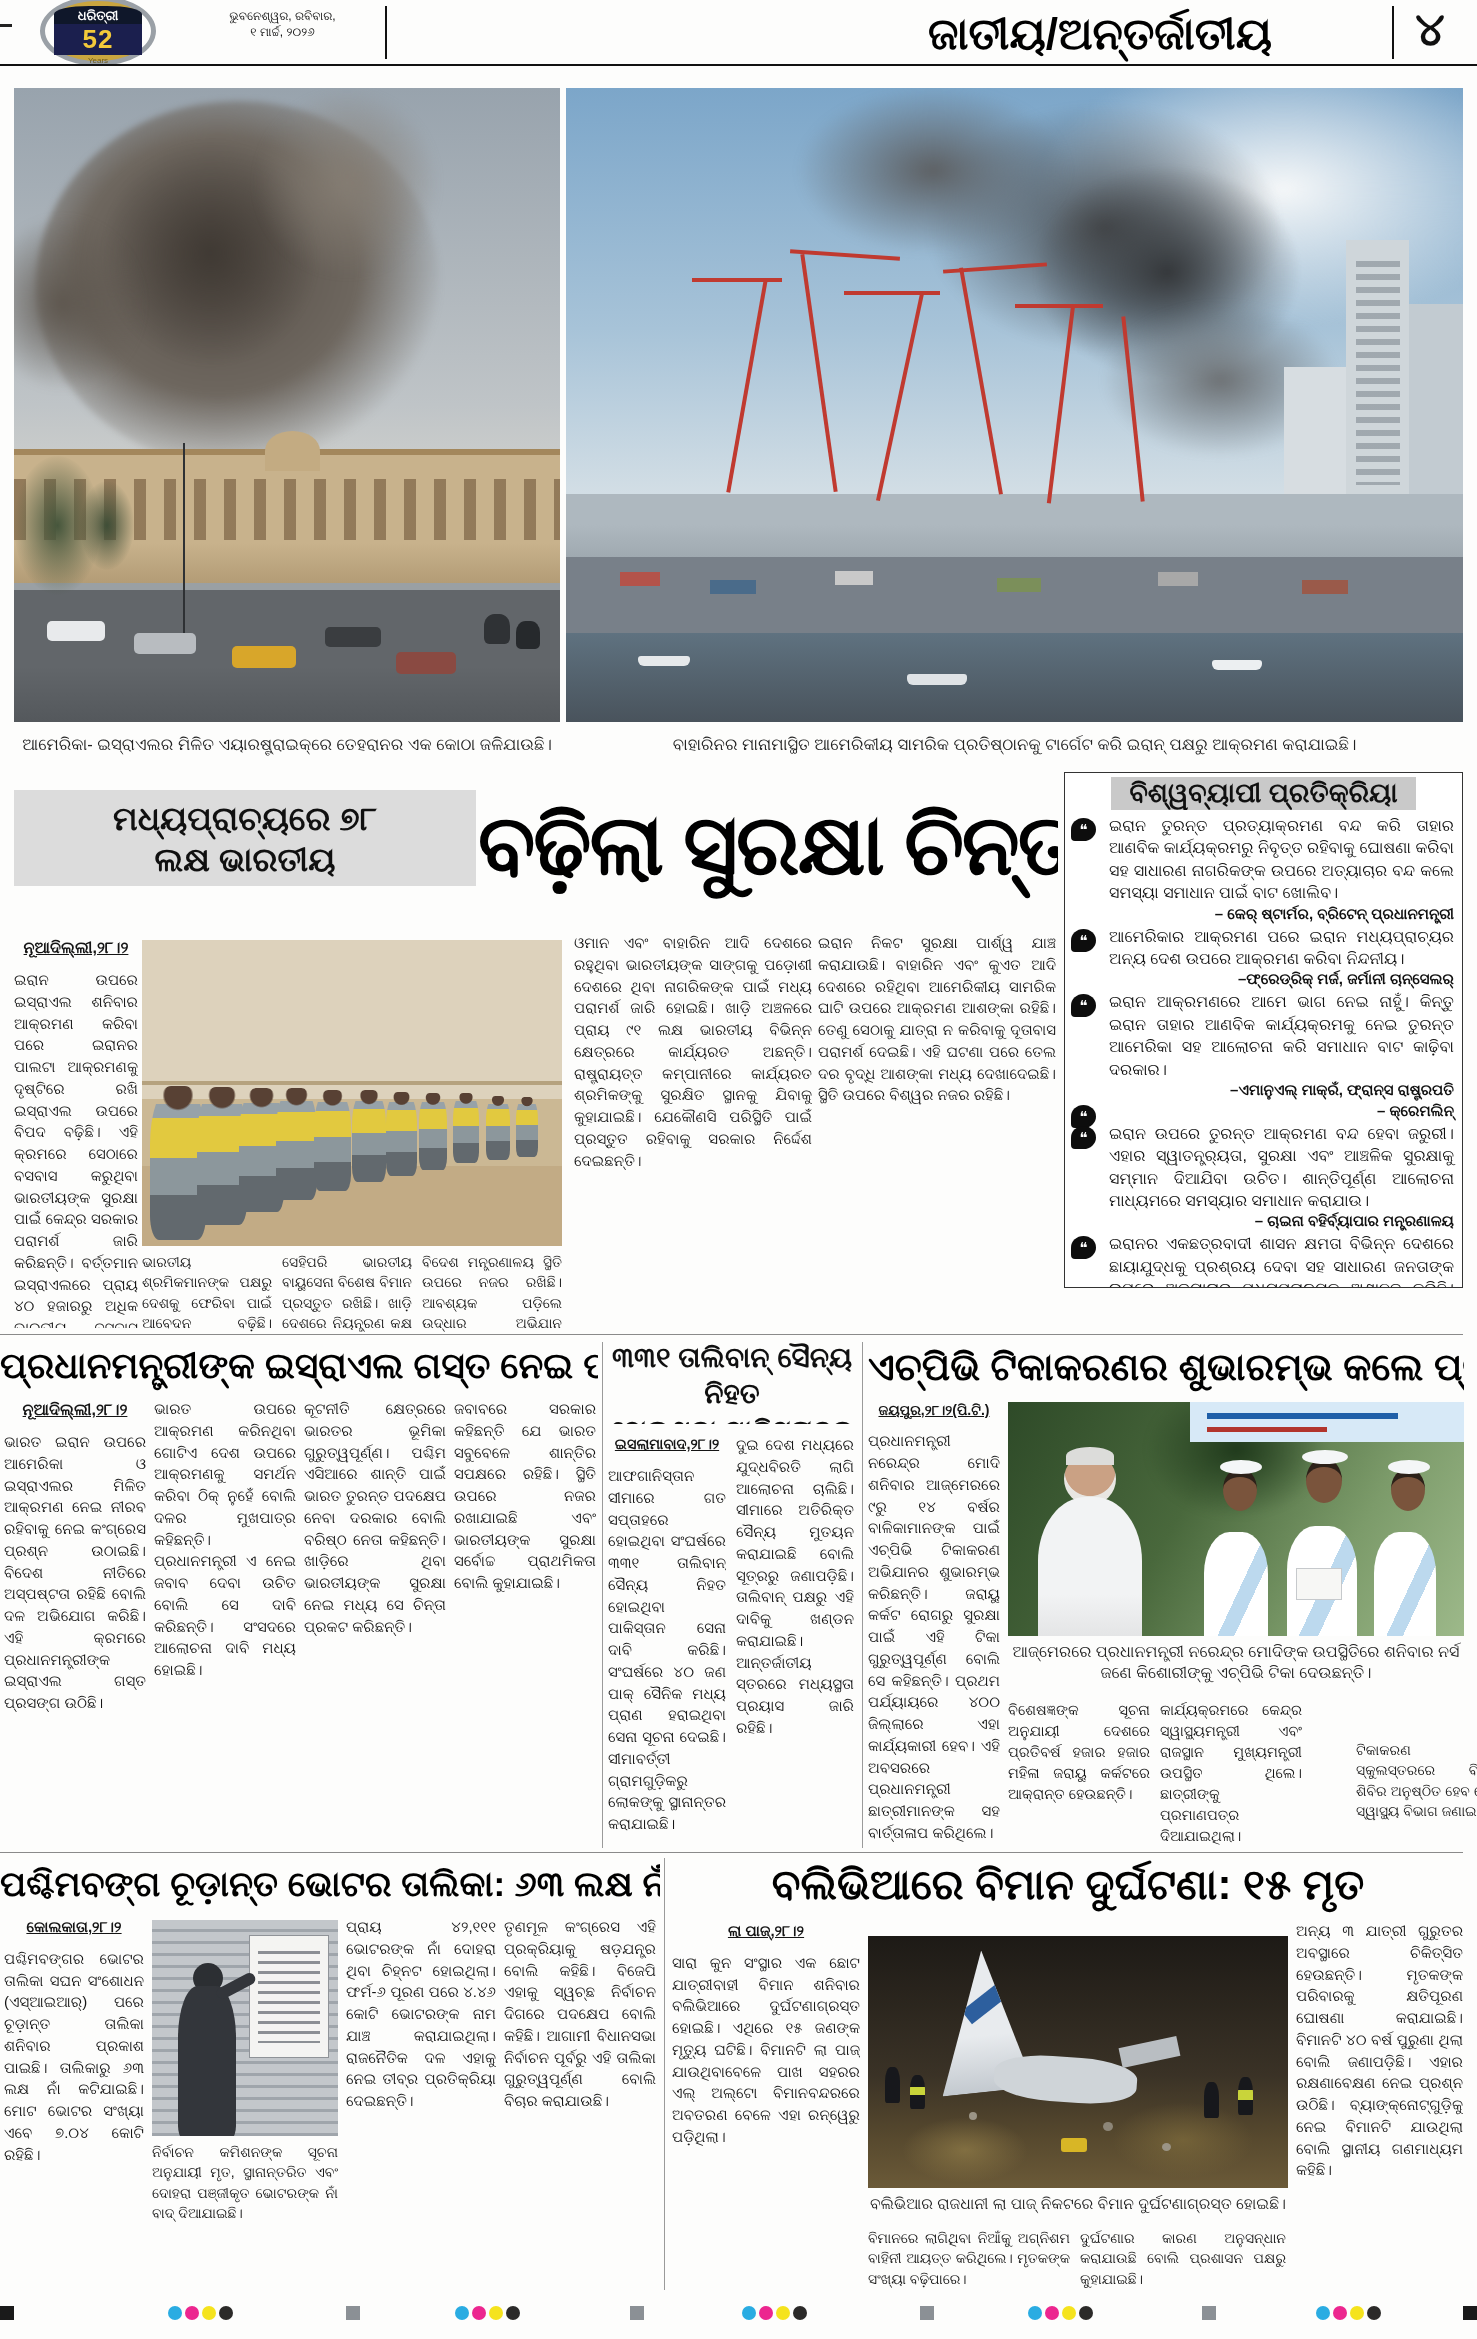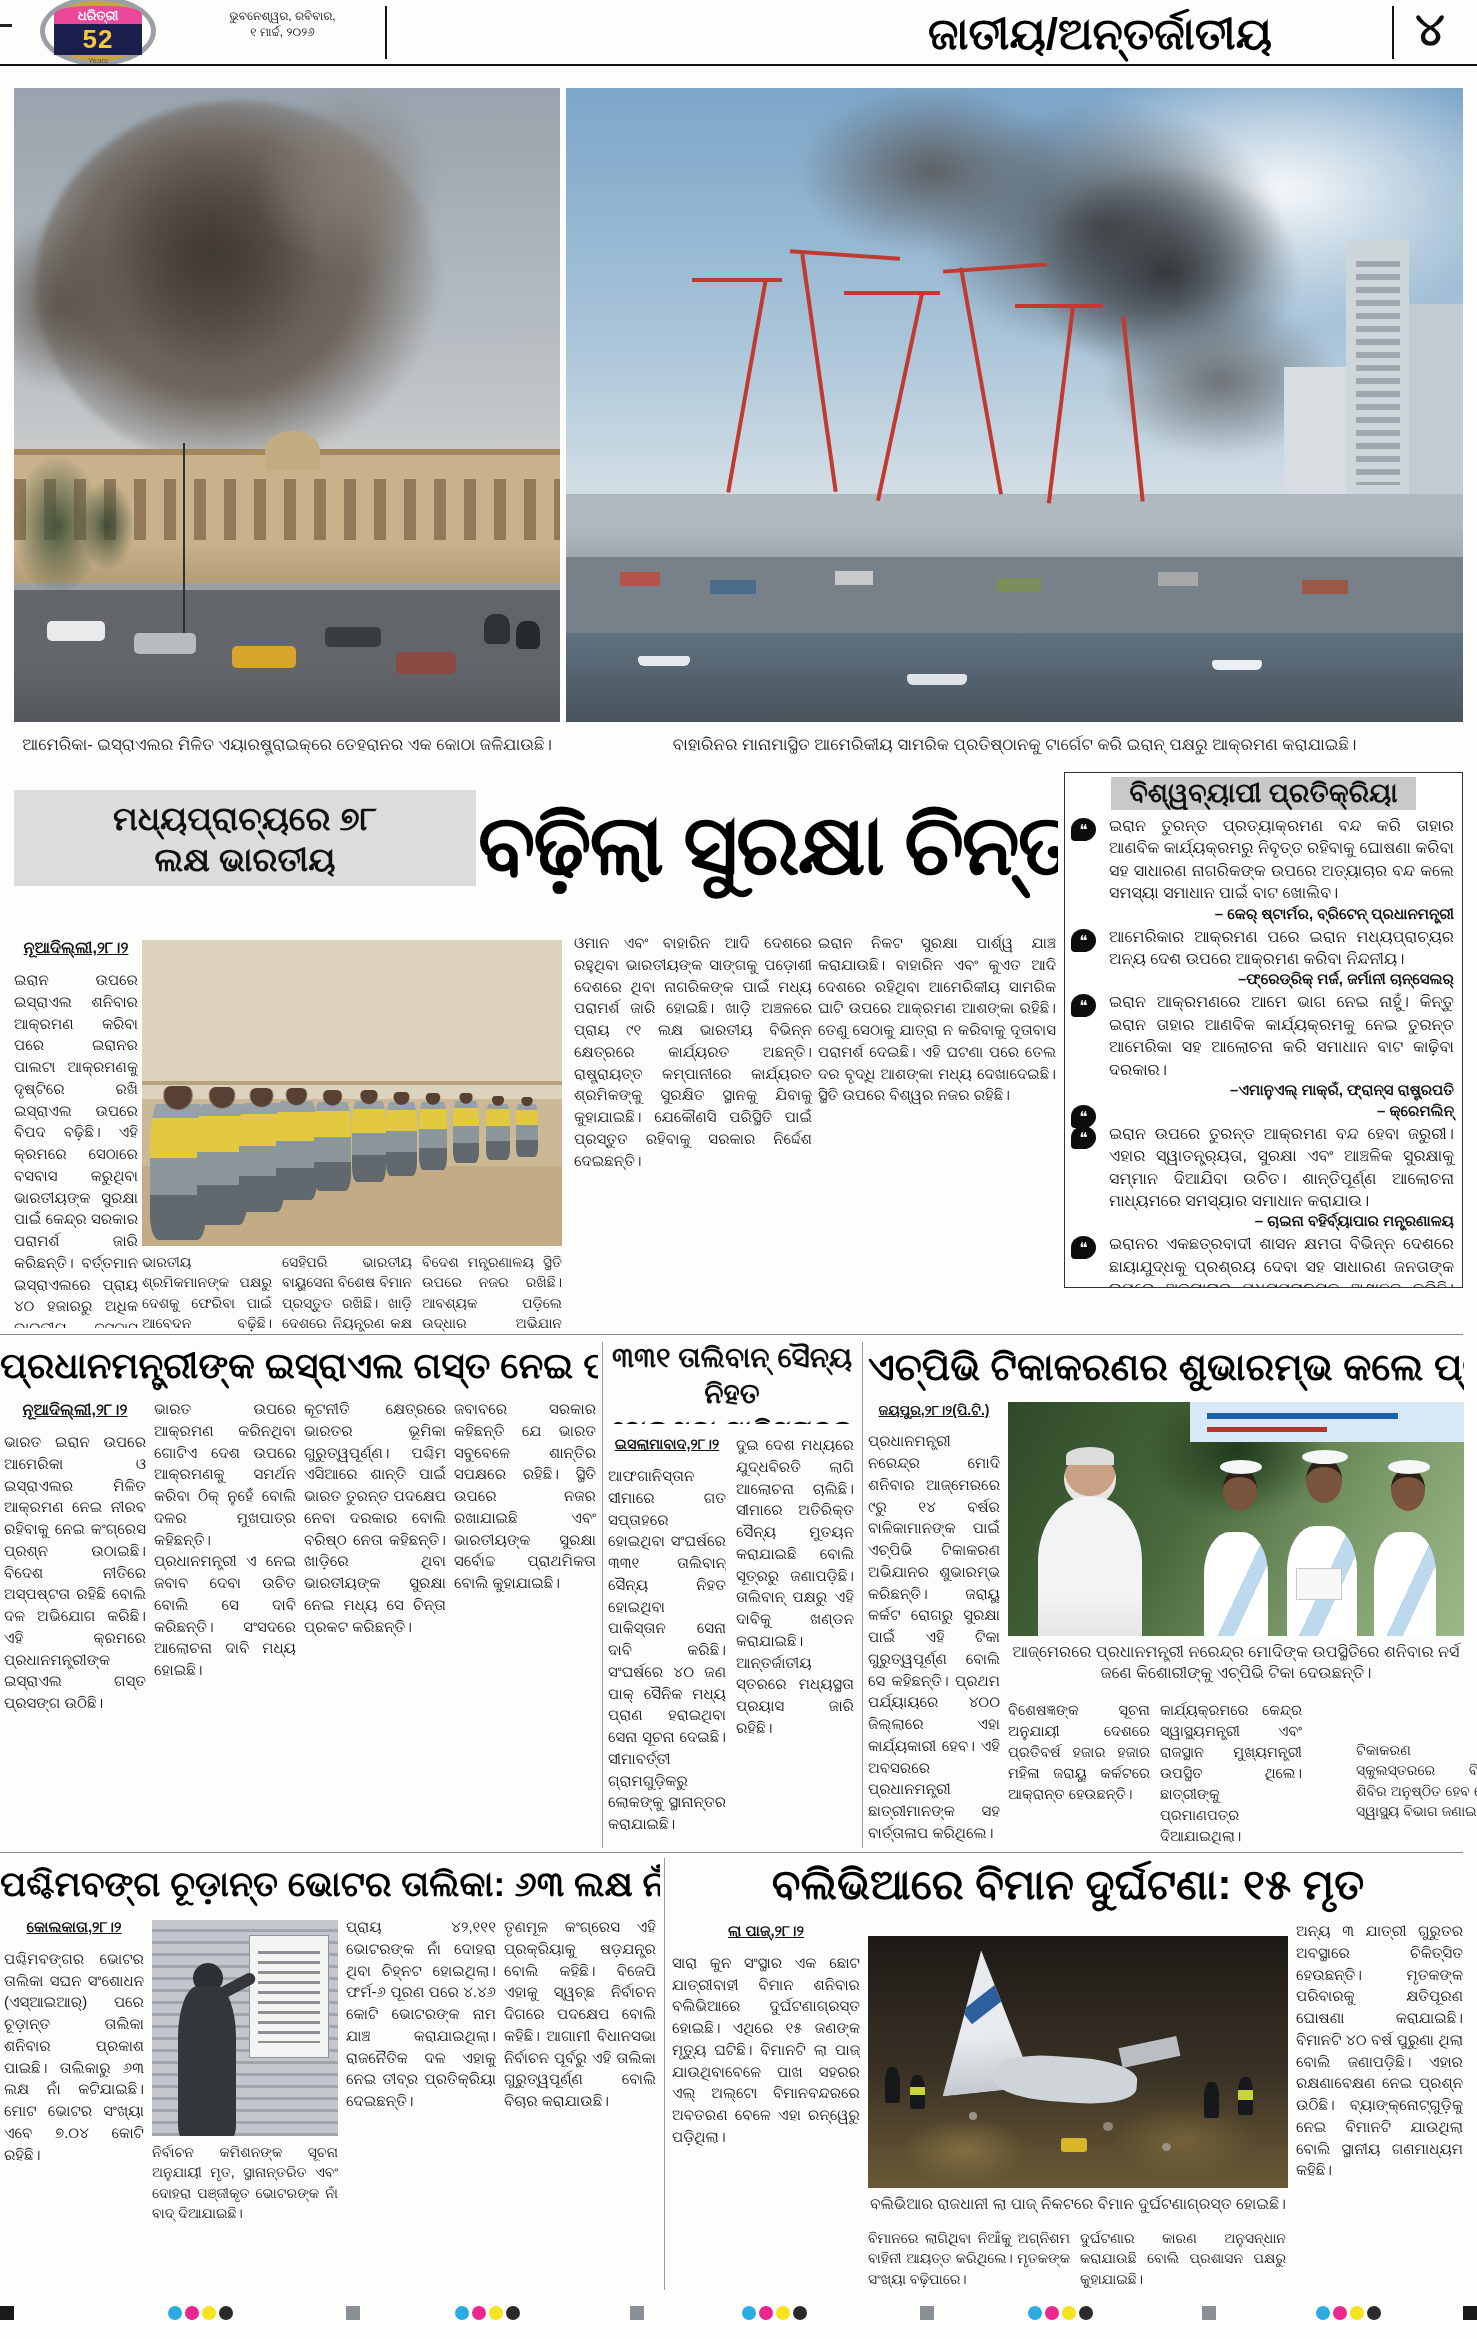--- a/index.html
+++ b/index.html
@@ -48,7 +48,7 @@
     <div class="abs" style="left:0;top:24px;width:12px;height:3px;background:#222;"></div>
     <div class="abs" style="left:40px;top:2px;width:118px;height:60px;">
       <div class="abs" style="left:0;top:-6px;width:116px;height:70px;border-radius:50%;border:5px solid #9aa0a6;box-sizing:border-box;background:radial-gradient(circle at 50% 45%, #c9a53f 0 64%, #8a6d2a 70%, transparent 71%);"></div>
-      <div class="abs center" style="left:14px;top:4px;width:88px;font-size:13px;font-weight:bold;color:#fff;background:#ec4899;border-radius:40% 40% 0 0;padding:2px 0;">ଧରିତ୍ରୀ</div>
+      <div class="abs center" style="left:14px;top:4px;width:88px;font-size:13px;font-weight:bold;color:#fff;background:#0f172a;border-radius:40% 40% 0 0;padding:2px 0;">ଧରିତ୍ରୀ</div>
       <div class="abs center" style="left:14px;top:22px;width:88px;font-size:26px;font-weight:bold;color:#f3c93a;background:#1b1f4e;letter-spacing:1px;">52</div>
       <div class="abs center" style="left:14px;top:54px;width:88px;font-size:8px;color:#6b5a1e;">Years</div>
     </div>

